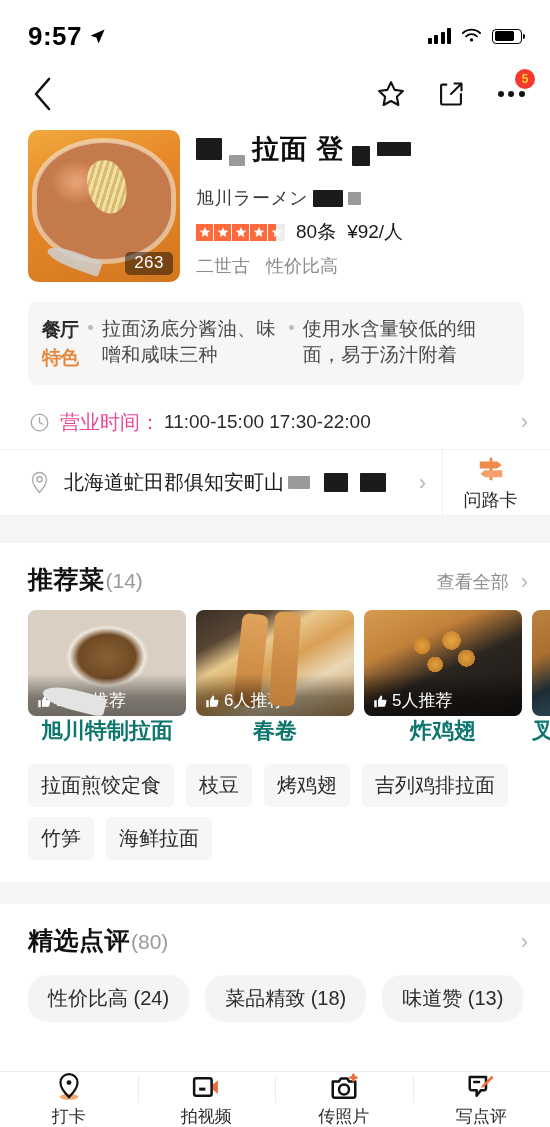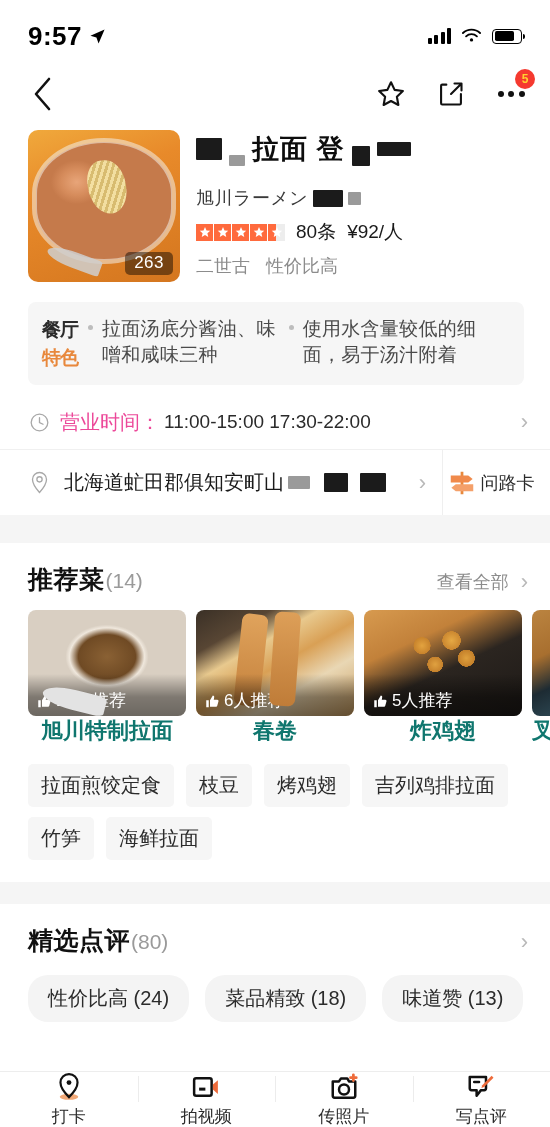--- a/index.html
+++ b/index.html
@@ -119,7 +119,7 @@
   .addr-text { font-size:20px; color:#1a1a1a; white-space:nowrap; }
   .a1{width:22px;height:13px;} .a2{width:24px;height:19px;} .a3{width:26px;height:19px;}
   .ask-card { width:96px; flex:0 0 96px; border-left:1px solid #EFEFEF;
-              display:flex; flex-direction:row; align-items:center;
+              display:flex; flex-direction:column; align-items:center;
               justify-content:center; gap:4px; }
   .ask-label { font-size:18px; color:#2b2b2b; }
 

